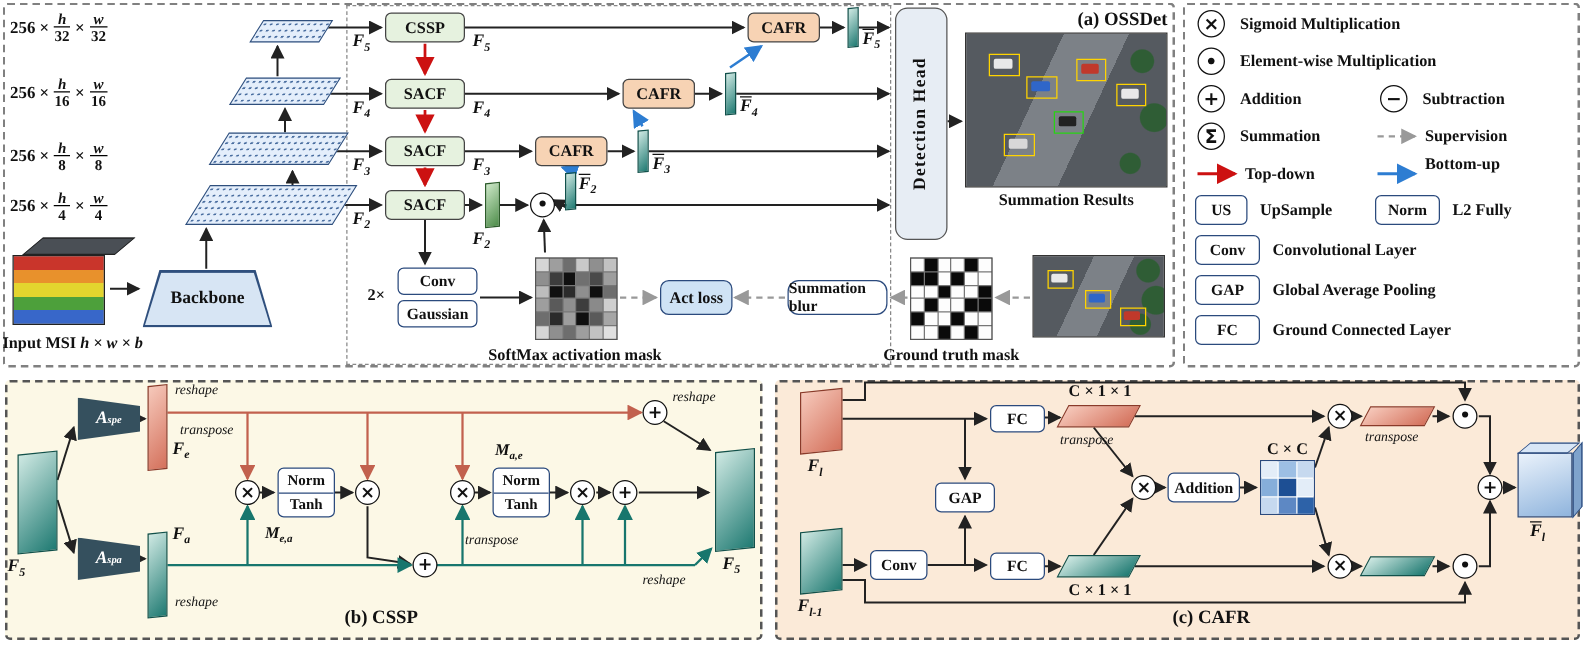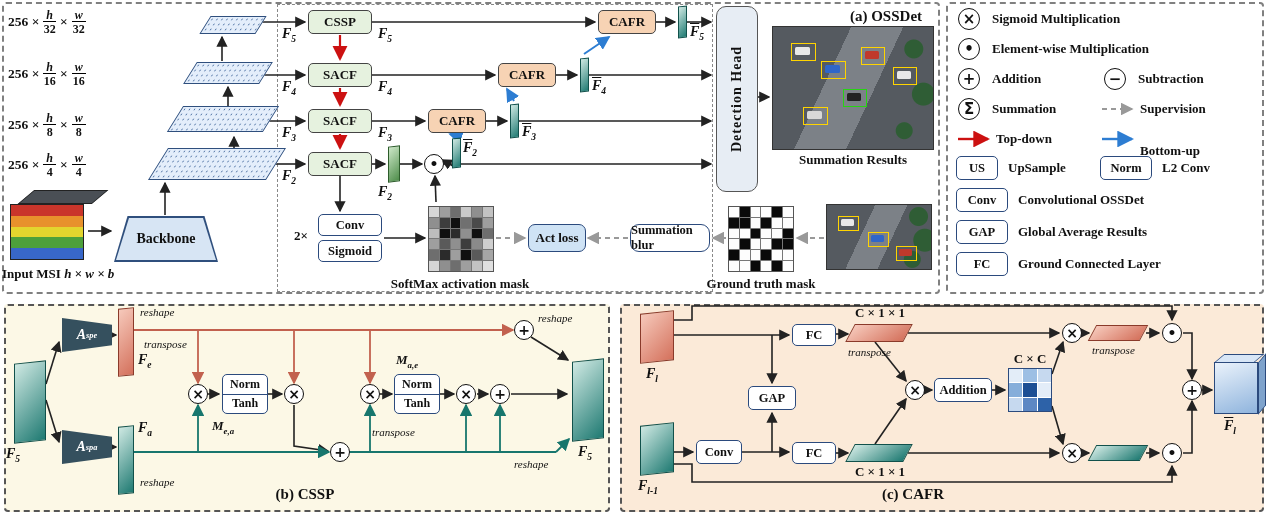--- a/index.html
+++ b/index.html
@@ -207,7 +207,7 @@
   </g>
 </svg>
 
-<div class="abs lbl" style="left:838px;top:8px;width:96px;font-size:15px;text-align:center;">(a) OSSDet</div>
+<div class="abs lbl" style="left:838px;top:8px;width:96px;font-size:15px;text-align:right;">(a) OSSDet</div>
 
 <div class="abs dim" style="left:8px;top:9px;">
   <span>256 ×</span>

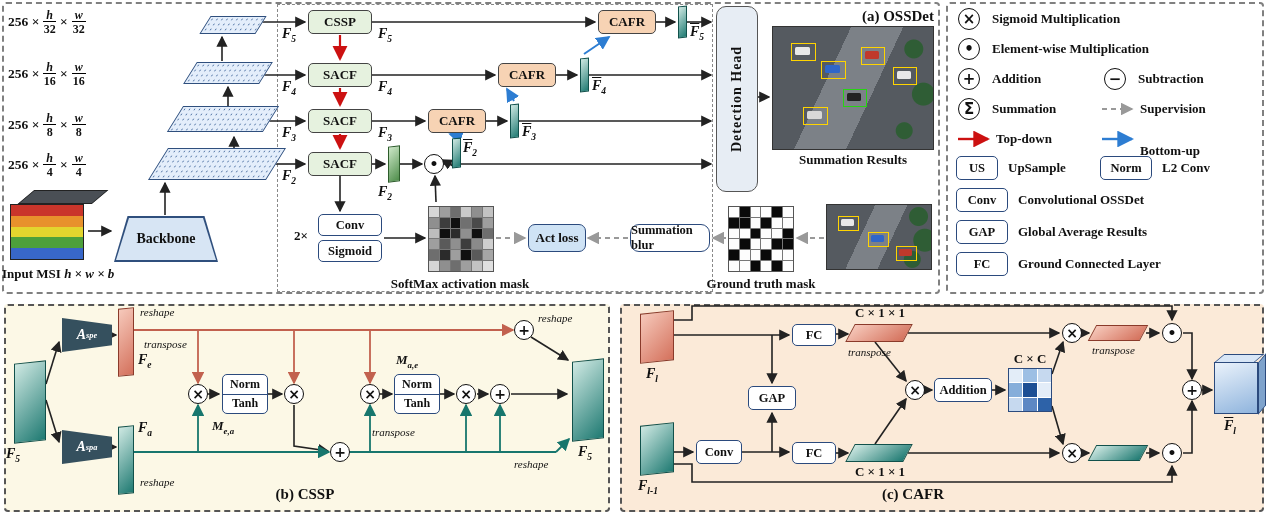--- a/index.html
+++ b/index.html
@@ -439,7 +439,7 @@
 <div class="abs lbl" style="left:1140px;top:101px;">Supervision</div>
 
 <div class="abs lbl" style="left:996px;top:131px;">Top-down</div>
-<div class="abs lbl" style="left:1140px;top:143px;text-align:right;">Bottom-up</div>
+<div class="abs lbl" style="left:1140px;top:123px;text-align:right;">Bottom-up</div>
 
 <div class="abs box bluebox" style="left:956px;top:156px;width:42px;height:24px;">US</div>
 <div class="abs lbl" style="left:1008px;top:160px;">UpSample</div>

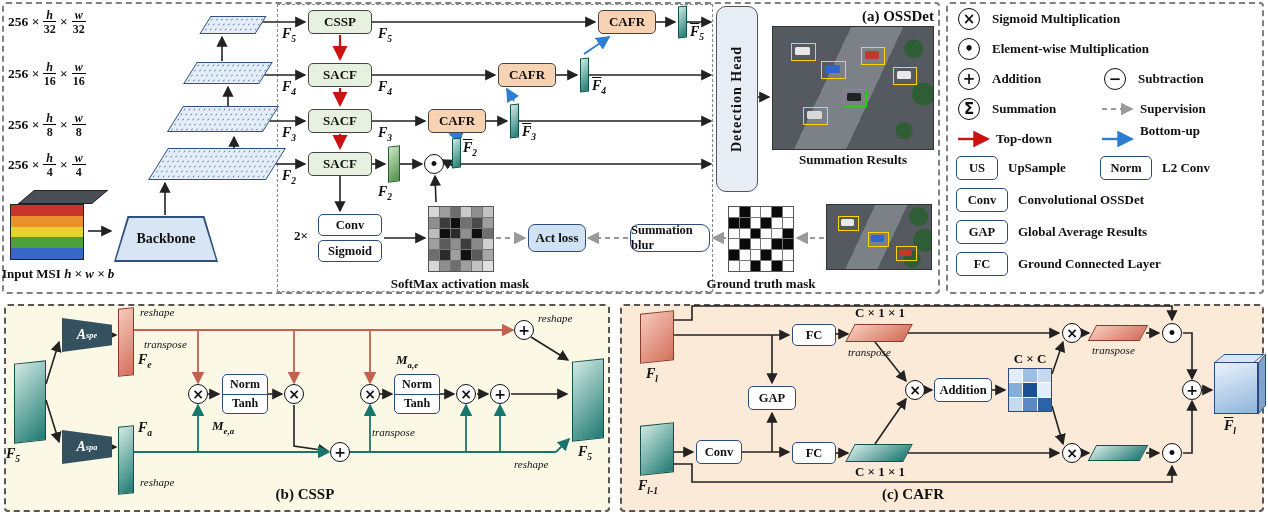--- a/index.html
+++ b/index.html
@@ -444,7 +444,7 @@
 <div class="abs box bluebox" style="left:956px;top:156px;width:42px;height:24px;">US</div>
 <div class="abs lbl" style="left:1008px;top:160px;">UpSample</div>
 <div class="abs box bluebox" style="left:1100px;top:156px;width:52px;height:24px;">Norm</div>
-<div class="abs lbl" style="left:1162px;top:160px;">L2 Conv</div>
+<div class="abs lbl" style="left:1162px;top:160px;">L2 Fully</div>
 
 <div class="abs box bluebox" style="left:956px;top:188px;width:52px;height:24px;">Conv</div>
 <div class="abs lbl" style="left:1018px;top:192px;">Convolutional OSSDet</div>

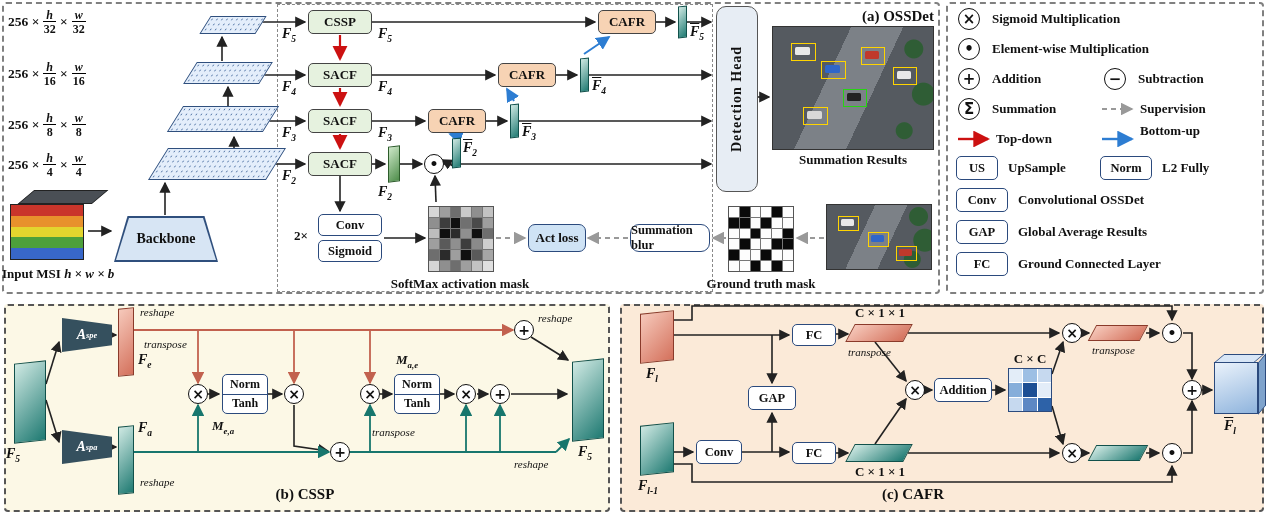--- a/index.html
+++ b/index.html
@@ -447,7 +447,7 @@
 <div class="abs lbl" style="left:1162px;top:160px;">L2 Fully</div>
 
 <div class="abs box bluebox" style="left:956px;top:188px;width:52px;height:24px;">Conv</div>
-<div class="abs lbl" style="left:1018px;top:192px;">Convolutional OSSDet</div>
+<div class="abs lbl" style="left:1018px;top:192px;">Convolutional Layer</div>
 
 <div class="abs box bluebox" style="left:956px;top:220px;width:52px;height:24px;">GAP</div>
 <div class="abs lbl" style="left:1018px;top:224px;">Global Average Results</div>

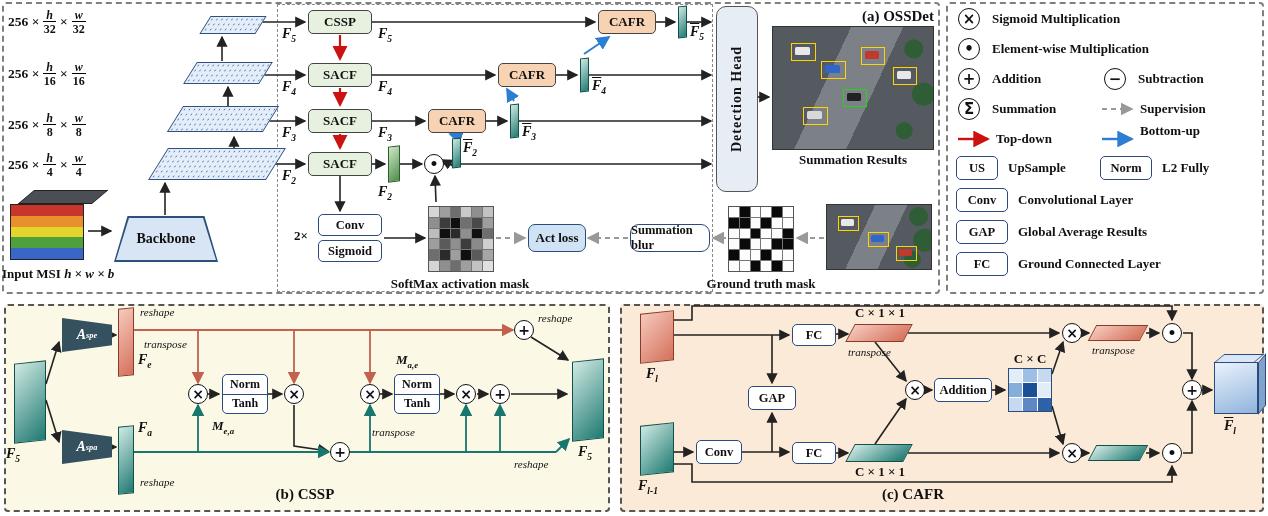--- a/index.html
+++ b/index.html
@@ -450,7 +450,7 @@
 <div class="abs lbl" style="left:1018px;top:192px;">Convolutional Layer</div>
 
 <div class="abs box bluebox" style="left:956px;top:220px;width:52px;height:24px;">GAP</div>
-<div class="abs lbl" style="left:1018px;top:224px;">Global Average Results</div>
+<div class="abs lbl" style="left:1018px;top:224px;">Global Average Pooling</div>
 
 <div class="abs box bluebox" style="left:956px;top:252px;width:52px;height:24px;">FC</div>
 <div class="abs lbl" style="left:1018px;top:256px;">Ground Connected Layer</div>

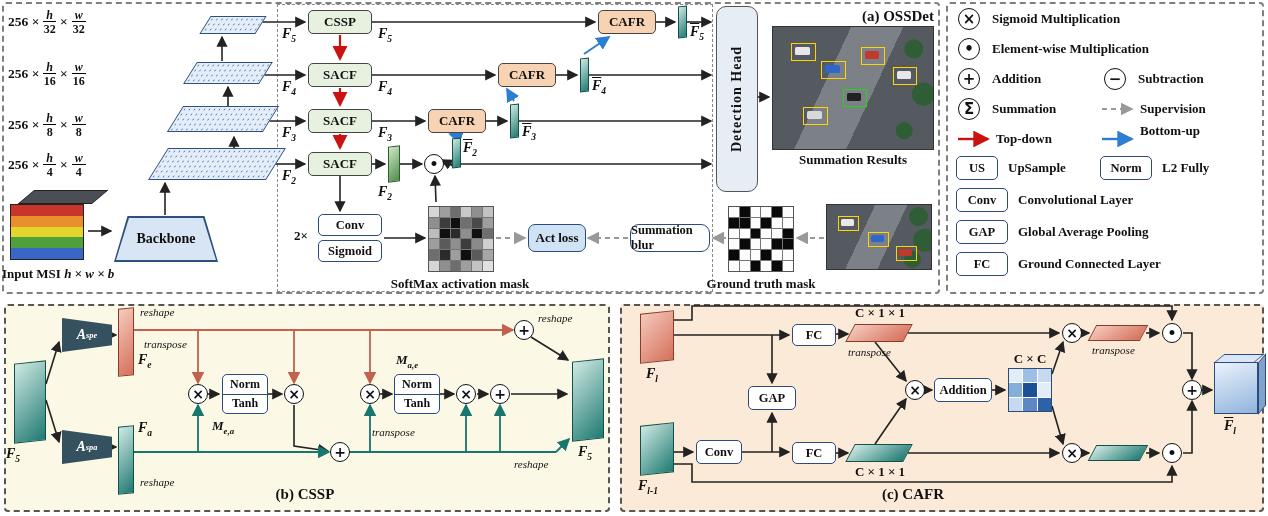--- a/index.html
+++ b/index.html
@@ -329,7 +329,7 @@
 
 <div class="abs lbl" style="left:294px;top:228px;">2×</div>
 <div class="abs box bluebox" style="left:318px;top:214px;width:64px;height:22px;">Conv</div>
-<div class="abs box bluebox" style="left:318px;top:240px;width:64px;height:22px;">Sigmoid</div>
+<div class="abs box bluebox" style="left:318px;top:240px;width:64px;height:22px;">Gaussian</div>
 
 <div class="abs mask-grid" style="left:428px;top:206px;width:66px;height:66px;">
     <div style="background: rgb(214, 214, 214);"></div>

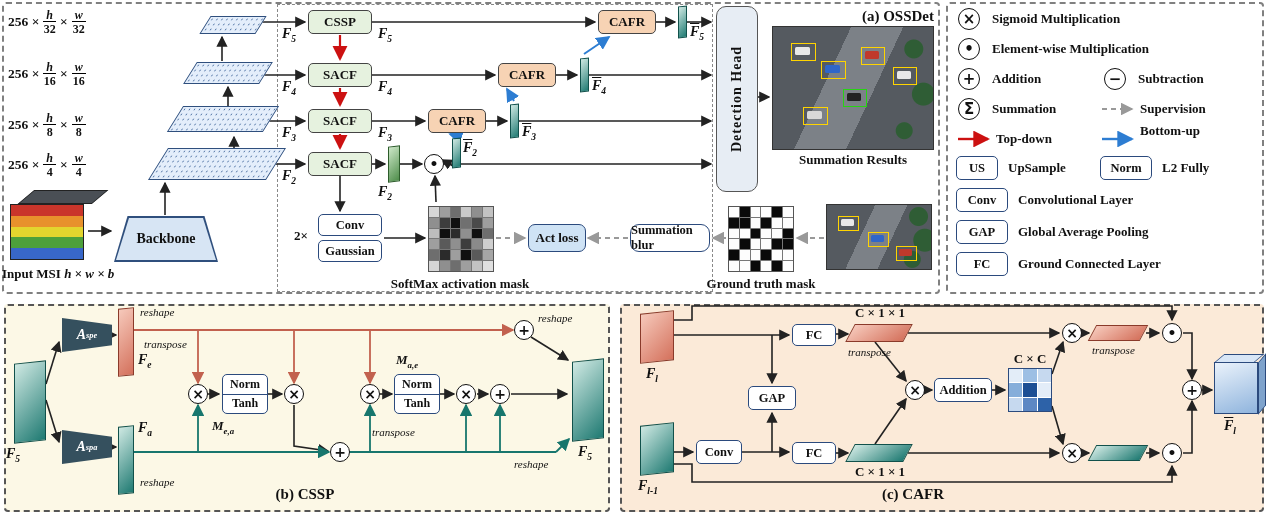--- a/index.html
+++ b/index.html
@@ -548,6 +548,6 @@
 <div class="abs" style="left:1214px;top:362px;width:44px;height:52px;border:1.6px solid #2b4a7d;background:linear-gradient(160deg,#eaf2fb,#8fb4dd);"></div>
 <div class="abs flabel" style="left:1224px;top:418px;"><span class="ovl">F</span><sub>l</sub></div>
 
-<div class="abs lbl" style="left:848px;top:486px;width:130px;text-align:center;font-size:15px;">(c) CAFR</div>
+<div class="abs lbl" style="left:870px;top:486px;width:130px;text-align:right;font-size:15px;">(c) CAFR</div>
 
 </body></html>

